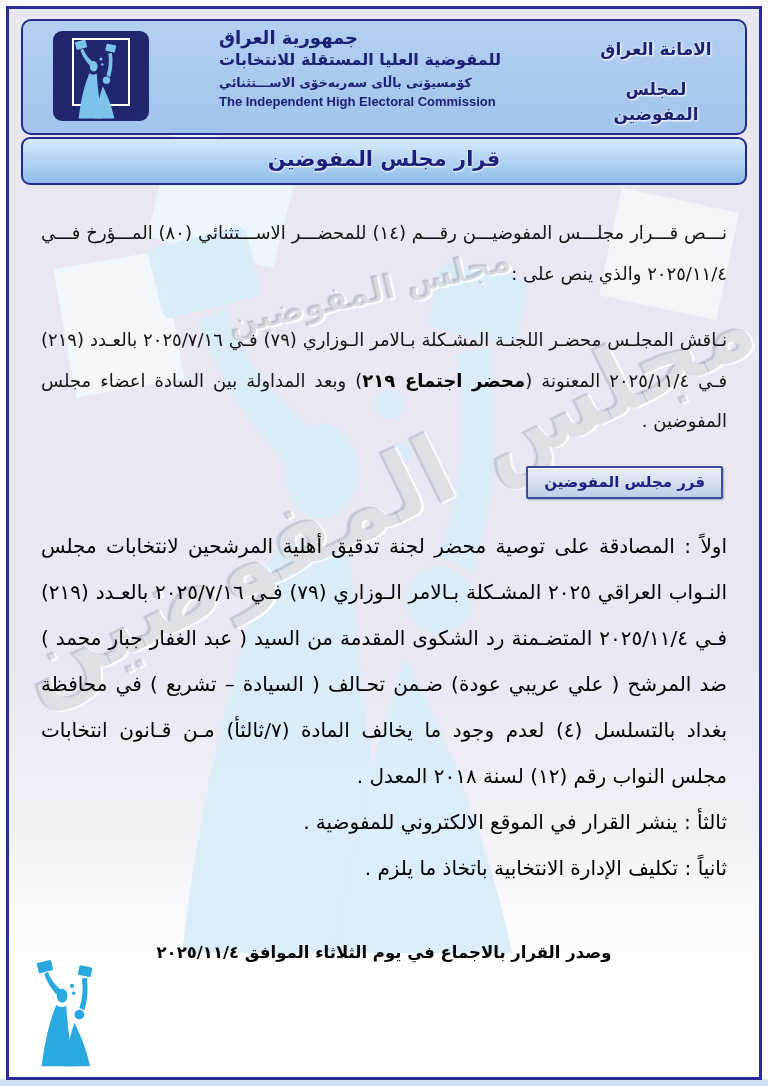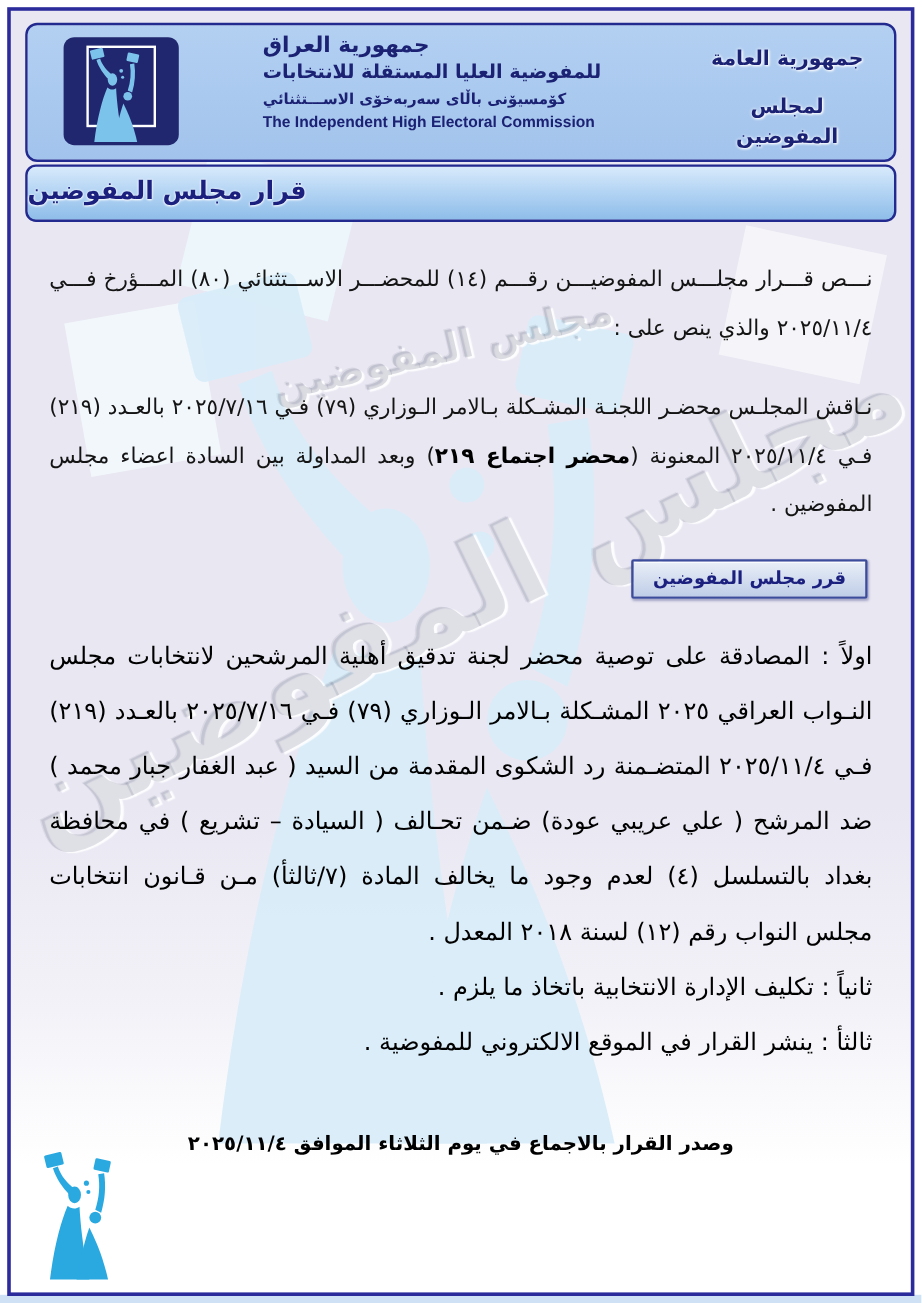--- a/index.html
+++ b/index.html
@@ -172,7 +172,7 @@
         <div class="hc4" dir="ltr">The Independent High Electoral Commission</div>
       </div>
       <div class="header-right" dir="rtl">
-        <div class="hr1">جمهورية العامة</div>
+        <div class="hr1">الامانة العراق</div>
         <div class="hr2">لمجلس المفوضين</div>
       </div>
     </div>

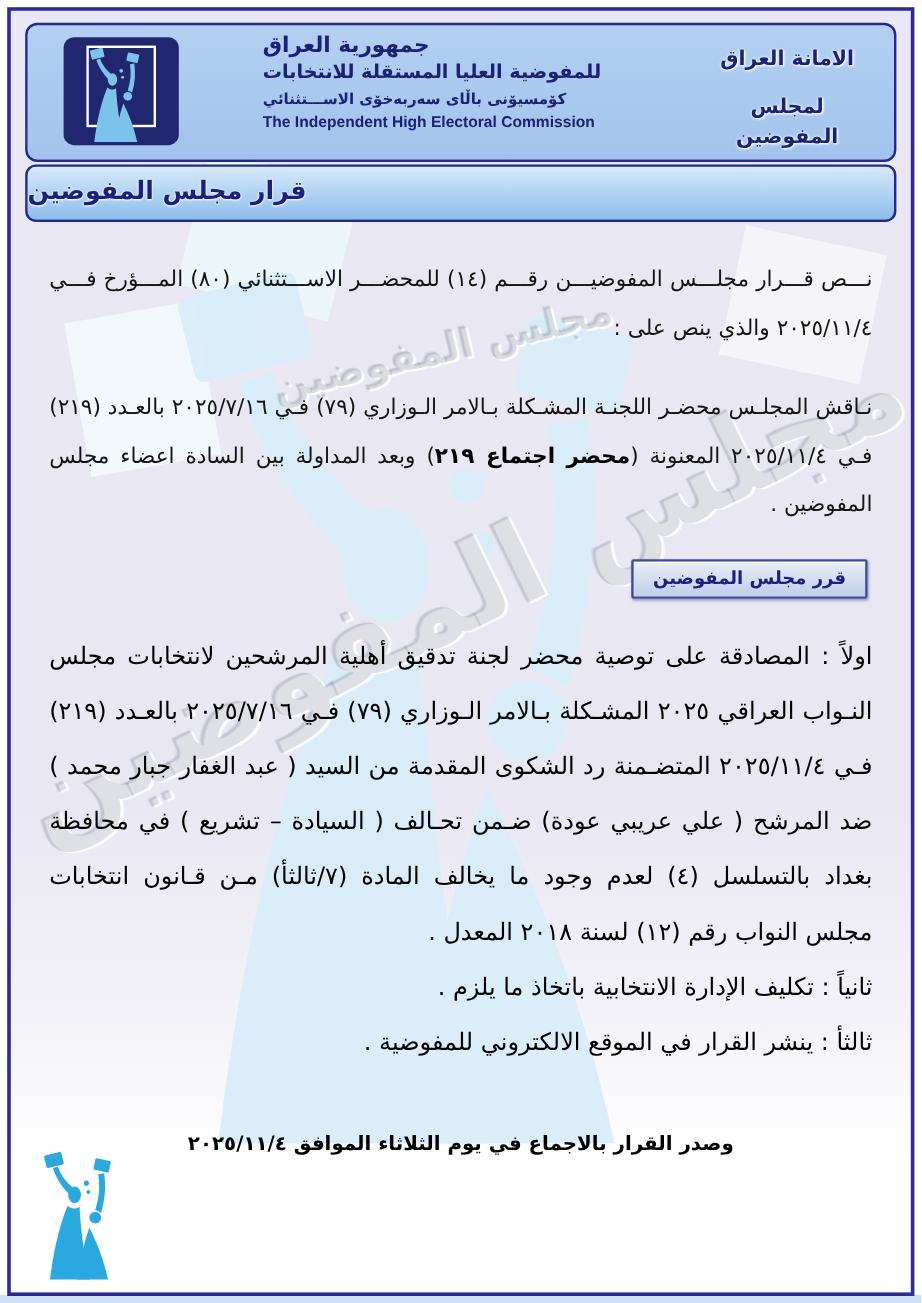--- a/index.html
+++ b/index.html
@@ -79,7 +79,7 @@
     position:absolute; left:12px; right:12px; top:128px; height:44px;
     background:linear-gradient(180deg,#d8eafb 0%, #b5d5f4 45%, #8ebde9 100%);
     border:2px solid #232a8f; border-radius:9px;
-    z-index:1; 
+    z-index:1; text-align:center;
   }
   .title-bar .title-text {
     display:inline-block; margin-top:8px;

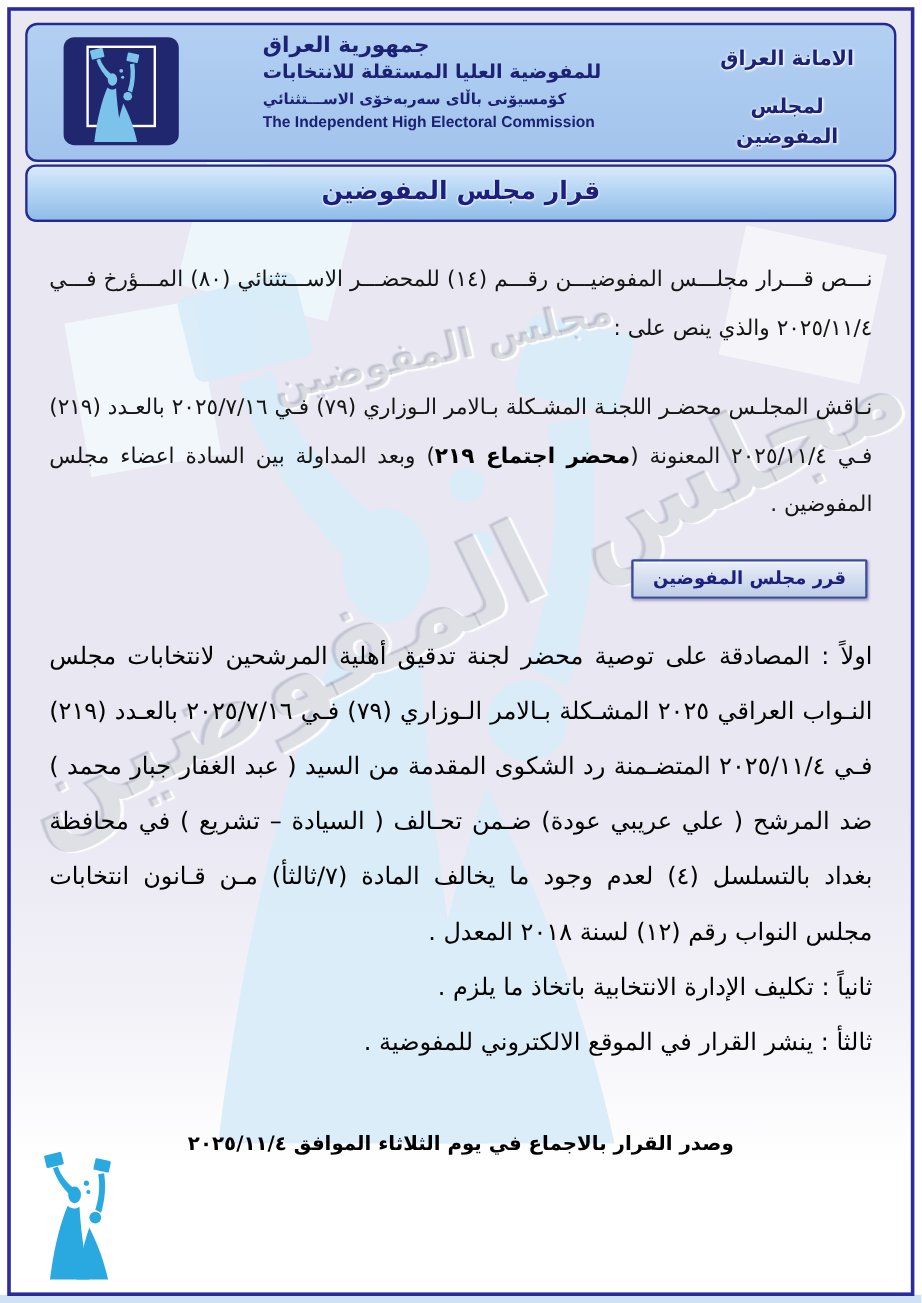--- a/index.html
+++ b/index.html
@@ -191,8 +191,8 @@
       </div>
 
       <p class="decision dec-first">اولاً : المصادقة على توصية محضر لجنة تدقيق أهلية المرشحين لانتخابات مجلس النـواب العراقي ٢٠٢٥ المشـكلة بـالامر الـوزاري (٧٩) فـي ٢٠٢٥/٧/١٦ بالعـدد (٢١٩) فـي ٢٠٢٥/١١/٤ المتضـمنة رد الشكوى المقدمة من السيد ( عبد الغفار جبار محمد ) ضد المرشح ( علي عريبي عودة) ضـمن تحـالف ( السيادة – تشريع ) في محافظة بغداد بالتسلسل (٤) لعدم وجود ما يخالف المادة (٧/ثالثأ) مـن قـانون انتخابات مجلس النواب رقم (١٢) لسنة ٢٠١٨ المعدل .</p>
+      <p class="decision dec-line">ثالثأ : ينشر القرار في الموقع الالكتروني للمفوضية .</p>
       <p class="decision dec-line">ثانياً : تكليف الإدارة الانتخابية باتخاذ ما يلزم .</p>
-      <p class="decision dec-line">ثالثأ : ينشر القرار في الموقع الالكتروني للمفوضية .</p>
 
       <p class="closing">وصدر القرار بالاجماع في يوم الثلاثاء الموافق ٢٠٢٥/١١/٤</p>
     </div>

